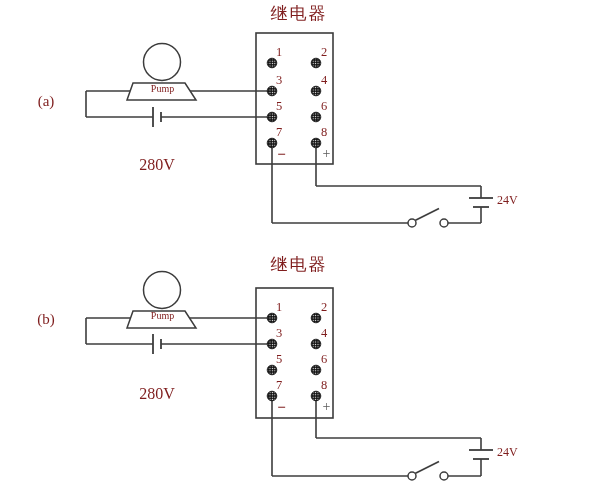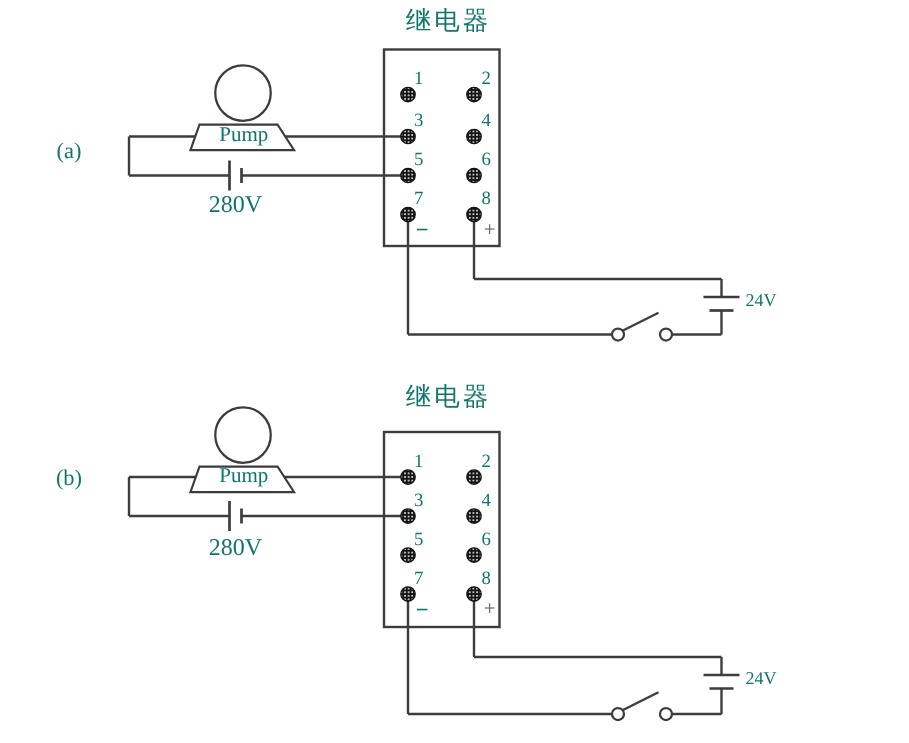--- a/index.html
+++ b/index.html
@@ -14,7 +14,7 @@
   .relaybox{fill:none;stroke:#3c3c3c;stroke-width:1.6;}
   .tdot{fill:url(#dotpat);stroke:#141414;stroke-width:0.9;}
   .contact{fill:#ffffff;stroke:#3d3d3d;stroke-width:1.5;}
-  .txt{position:absolute;color:#0f766e;white-space:nowrap;line-height:1.1;}
+  .txt{position:absolute;color:#7f1d1d;white-space:nowrap;line-height:1.1;}
   .center{text-align:center;}
   .lbl{font-size:15px;width:36px;}
   .pumpt{font-size:14px;width:59px;}

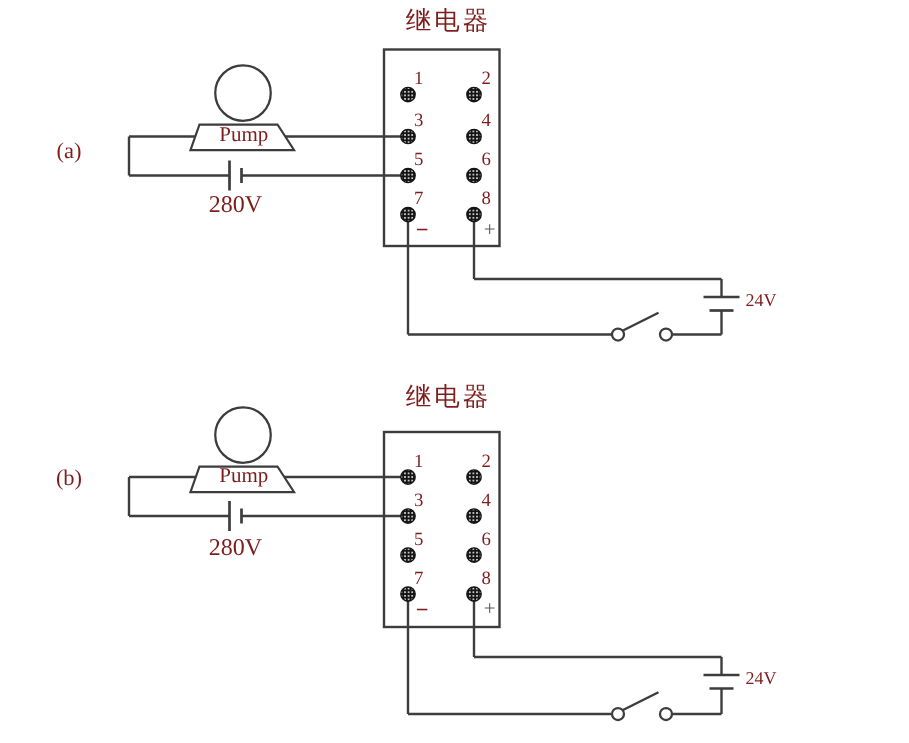--- a/index.html
+++ b/index.html
@@ -17,7 +17,7 @@
   .txt{position:absolute;color:#7f1d1d;white-space:nowrap;line-height:1.1;}
   .center{text-align:center;}
   .lbl{font-size:15px;width:36px;}
-  .pumpt{font-size:14px;width:59px;}
+  .pumpt{font-size:10px;width:59px;}
   .volt{font-size:16px;width:58px;}
   .title{font-size:17px;width:86px;letter-spacing:2px;}
   .tnum{font-size:12.5px;width:14px;}

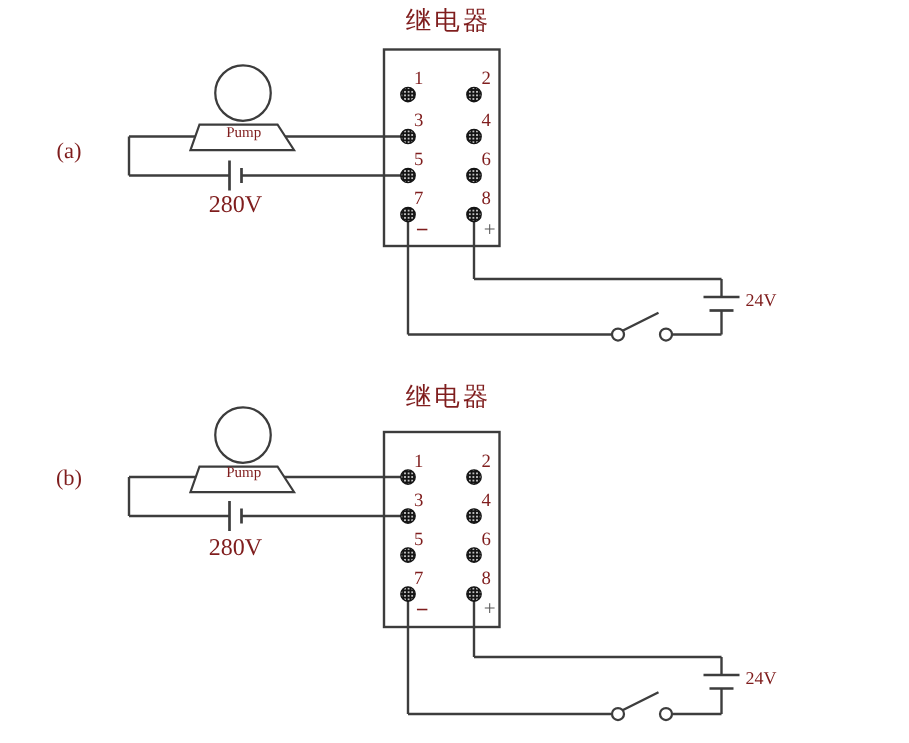--- a/index.html
+++ b/index.html
@@ -18,7 +18,7 @@
   .center{text-align:center;}
   .lbl{font-size:15px;width:36px;}
   .pumpt{font-size:10px;width:59px;}
-  .volt{font-size:16px;width:58px;}
+  .volt{font-size:16px;width:58px;margin-top:28px;}
   .title{font-size:17px;width:86px;letter-spacing:2px;}
   .tnum{font-size:12.5px;width:14px;}
   .sign{font-size:14px;width:19px;}

